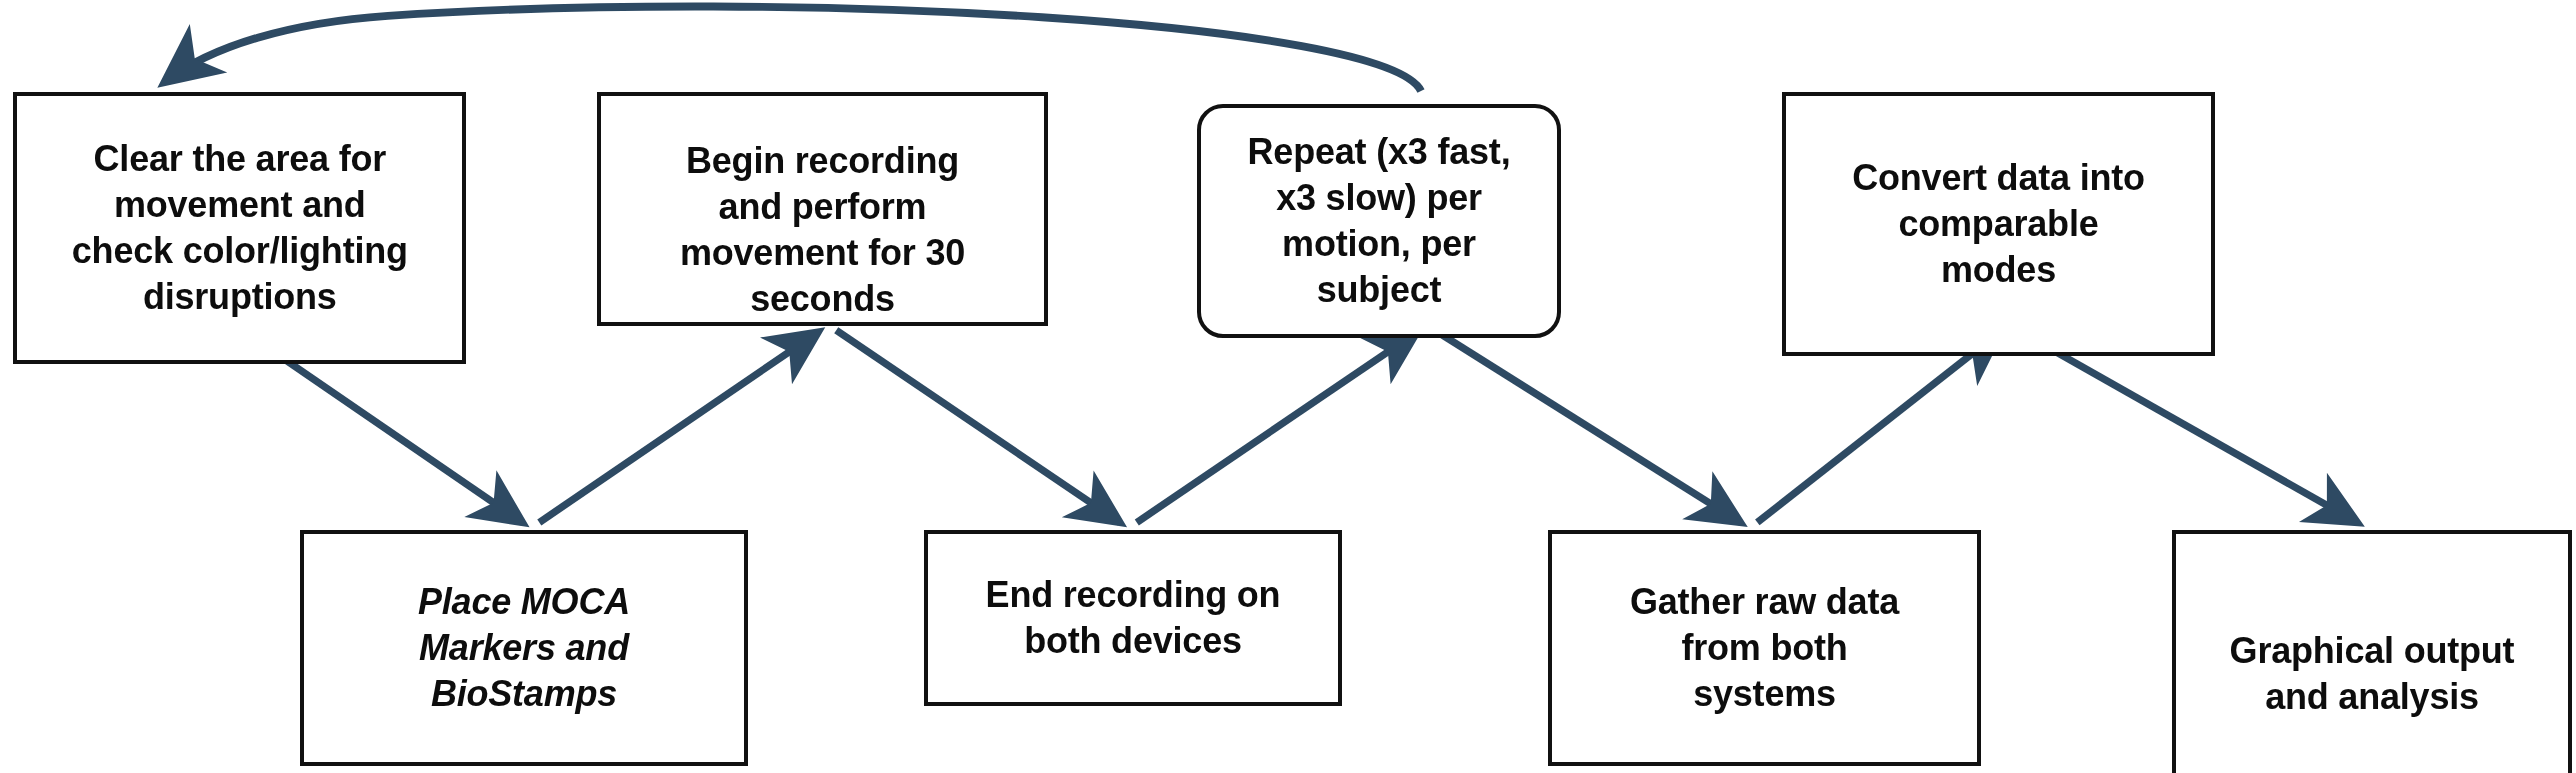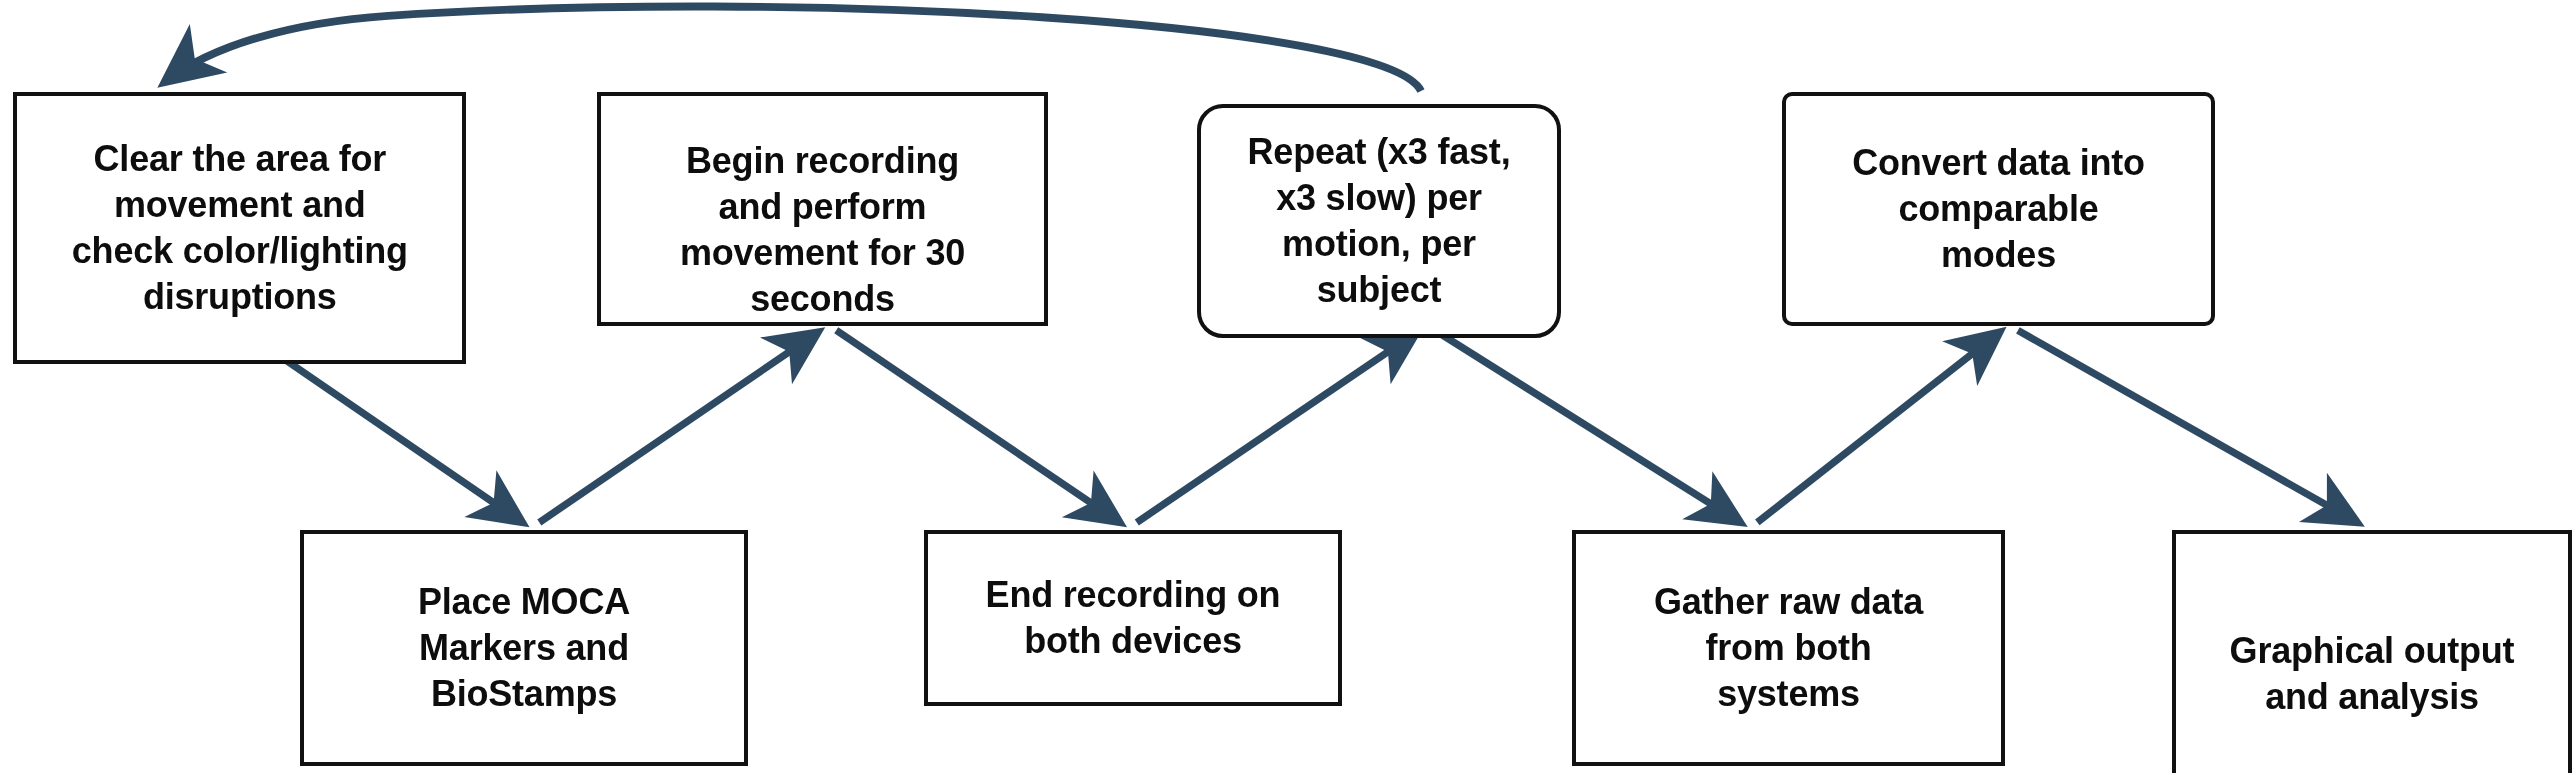--- a/index.html
+++ b/index.html
@@ -48,7 +48,7 @@
   #node-1 { left: 13.3px;   top: 92px; width: 453px; height: 272px; }
   #node-2 { left: 597px;  top: 92px; width: 451px; height: 234px; align-items: flex-end; }
   #node-3 { left: 1197px; top: 104px; width: 364px; height: 234px; border-radius: 26px; }
-  #node-4 { left: 1782px; top: 92px; width: 433px; height: 234px; border-radius: 10px; }
+  #node-4 { left: 1782px; top: 92px; width: 433px; height: 264px; }
   
   #node-5 { left: 300px;  top: 530px; width: 448px; height: 236px; }
   #node-6 { left: 924px; top: 530px; width: 418px; height: 176px; }

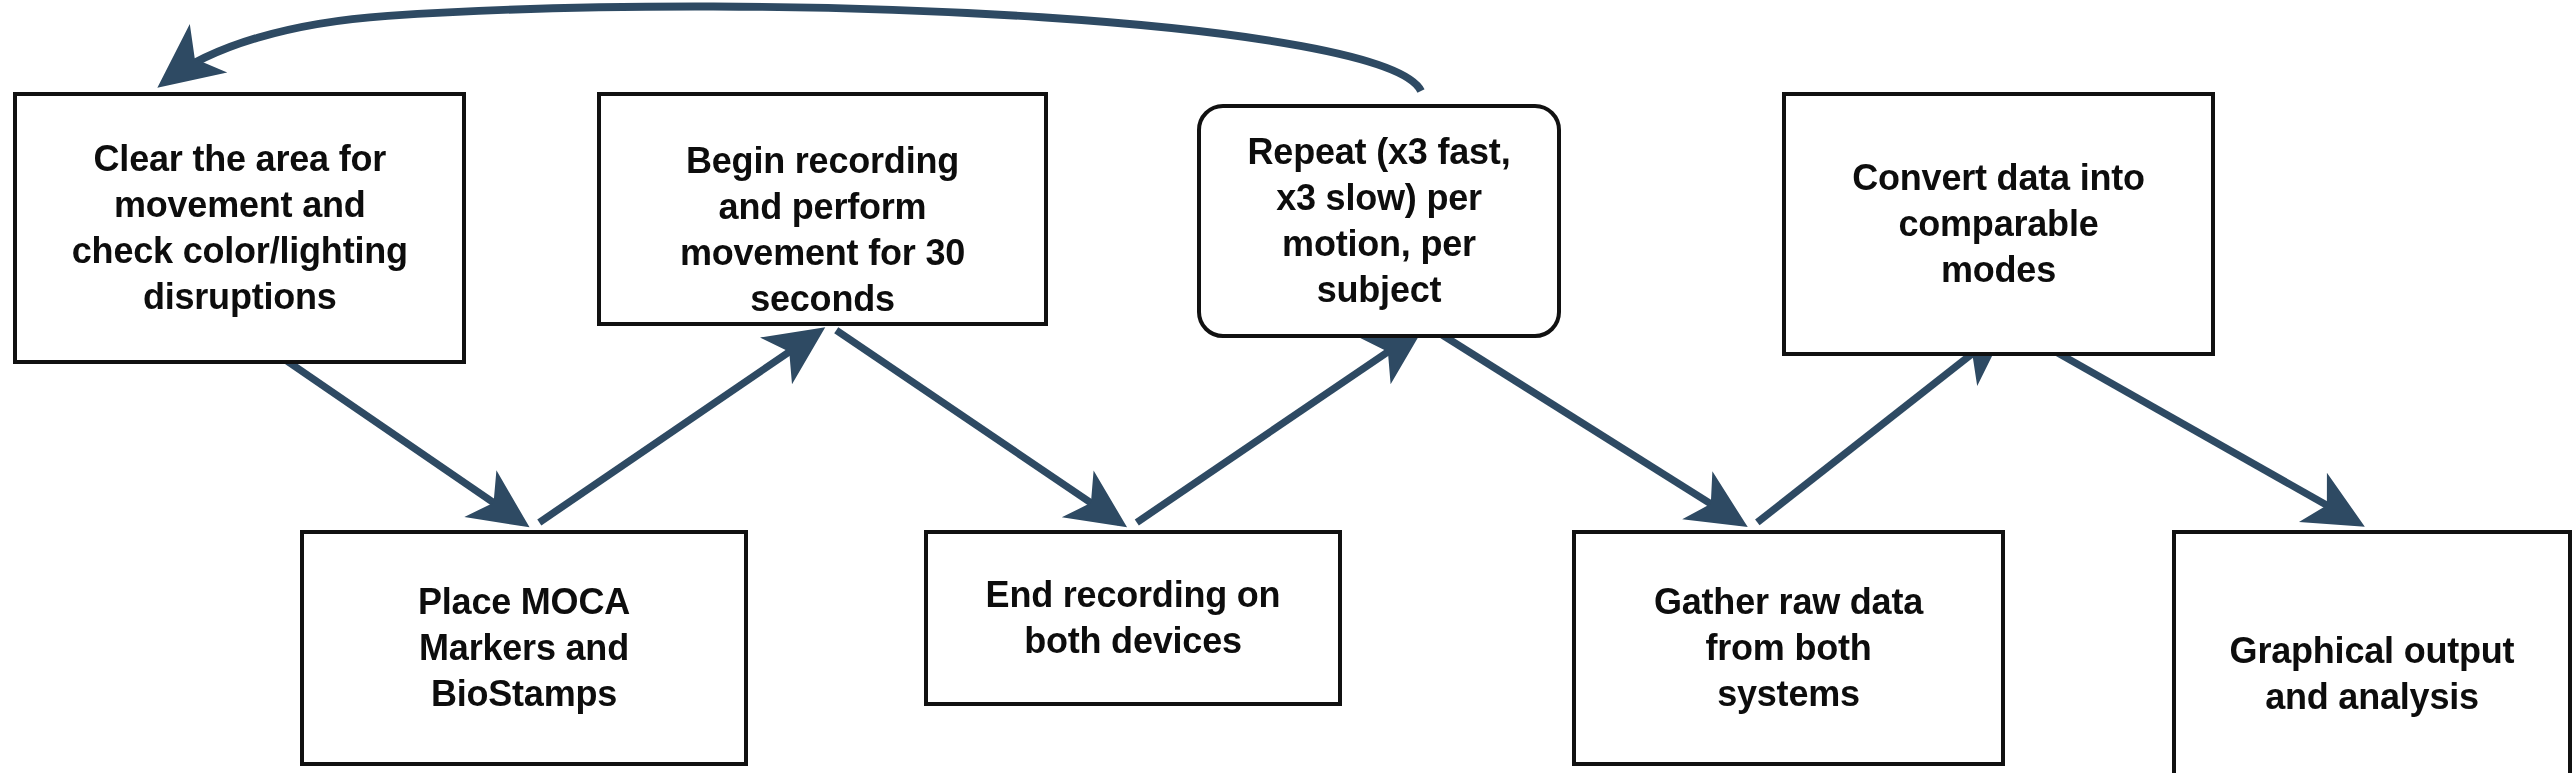--- a/index.html
+++ b/index.html
@@ -50,7 +50,7 @@
   #node-3 { left: 1197px; top: 104px; width: 364px; height: 234px; border-radius: 26px; }
   #node-4 { left: 1782px; top: 92px; width: 433px; height: 264px; }
   
-  #node-5 { left: 300px;  top: 530px; width: 448px; height: 236px; }
+  #node-5 { left: 300px;  top: 530px; width: 448px; height: 236px; font-style: italic; }
   #node-6 { left: 924px; top: 530px; width: 418px; height: 176px; }
   #node-7 { left: 1548px; top: 530px; width: 433px; height: 236px; margin-left: 24px; }
   #node-8 { left: 2172px; top: 530px; width: 400px; height: 288px; }

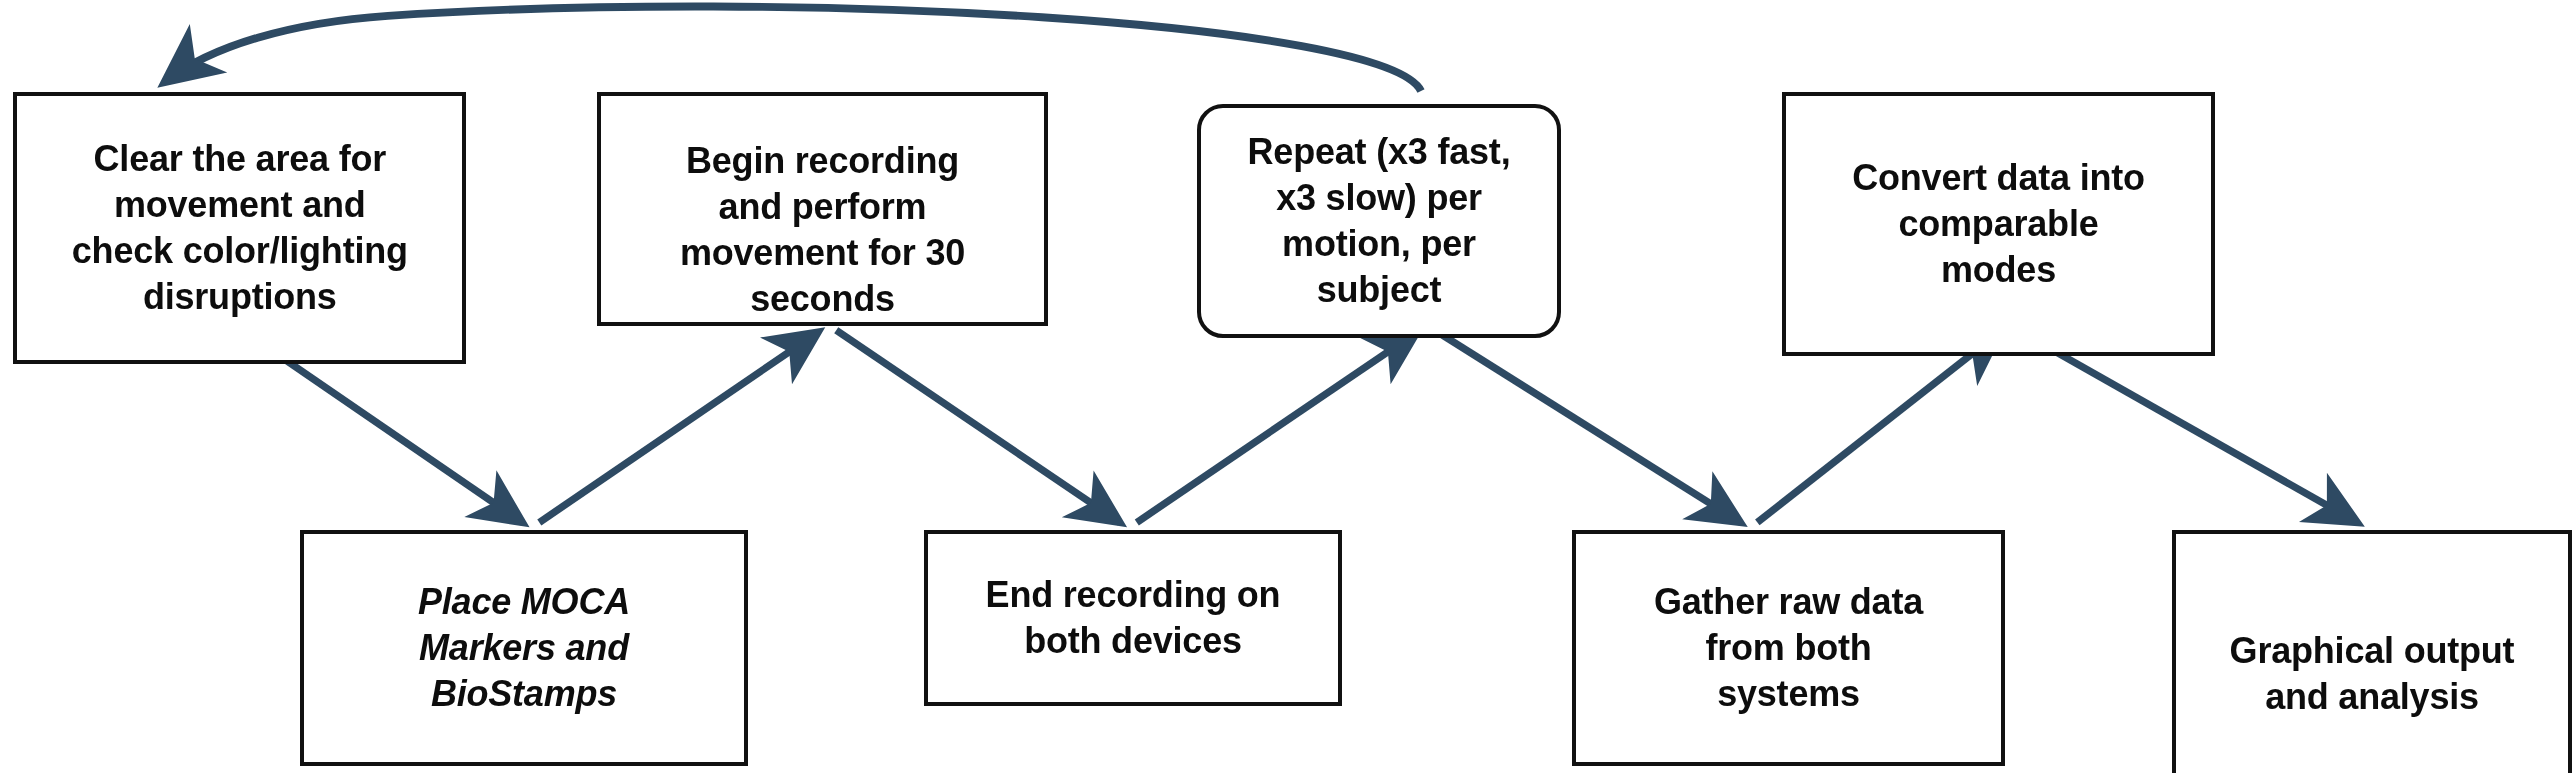--- a/index.html
+++ b/index.html
@@ -52,7 +52,7 @@
   
   #node-5 { left: 300px;  top: 530px; width: 448px; height: 236px; font-style: italic; }
   #node-6 { left: 924px; top: 530px; width: 418px; height: 176px; }
-  #node-7 { left: 1548px; top: 530px; width: 433px; height: 236px; margin-left: 24px; }
+  #node-7 { left: 1548px; top: 530px; width: 433px; height: 236px; }
   #node-8 { left: 2172px; top: 530px; width: 400px; height: 288px; }
 </style>
 </head>

